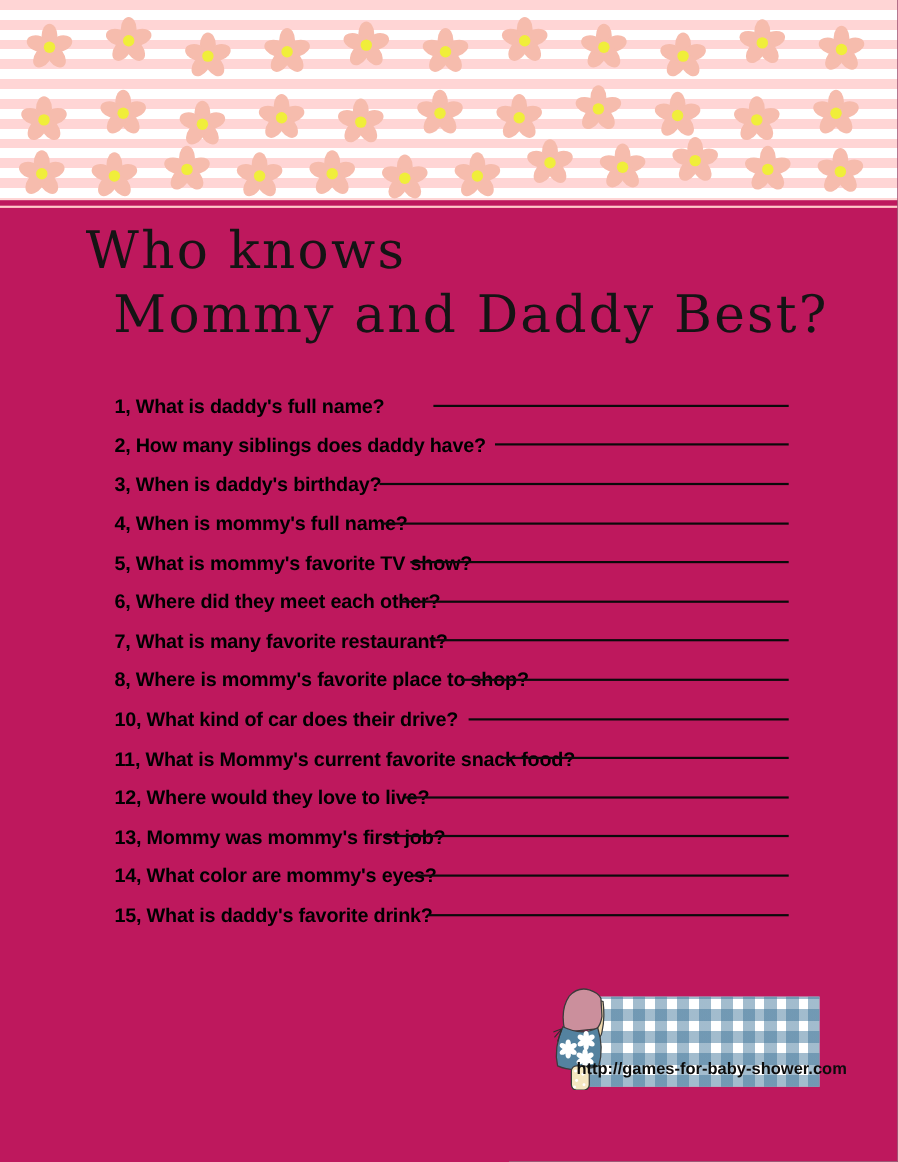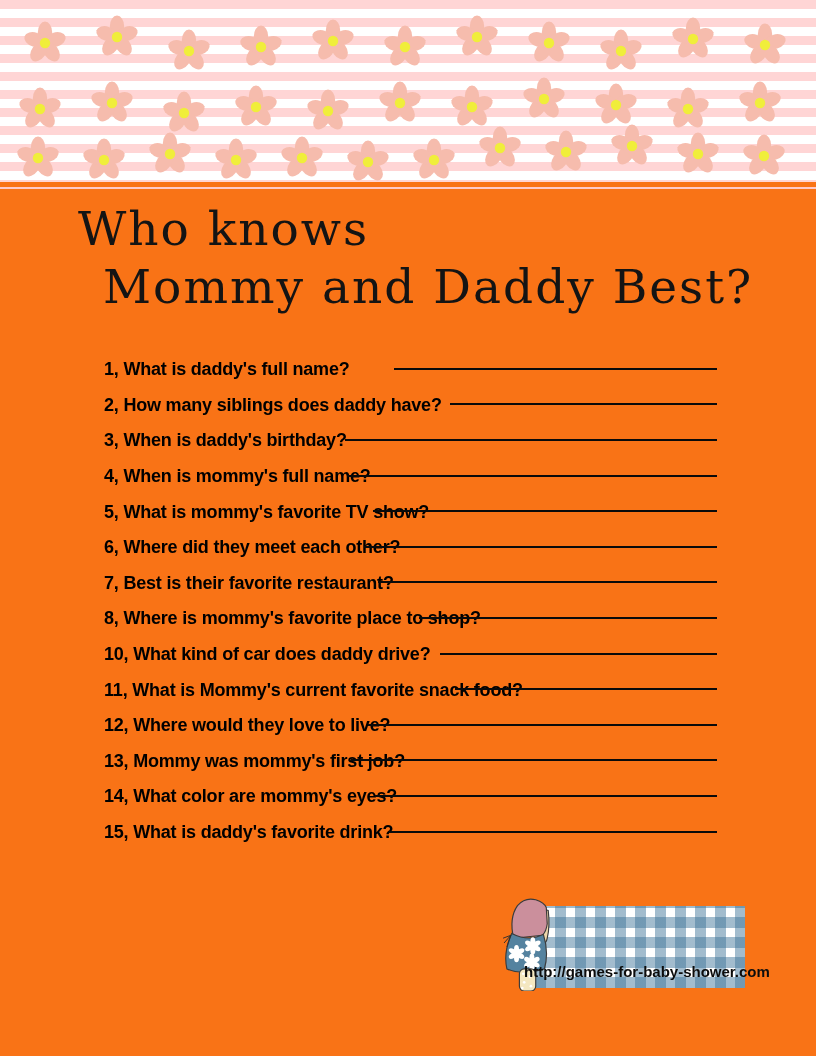--- a/index.html
+++ b/index.html
@@ -4,7 +4,7 @@
 <style>
   html,body{margin:0;padding:0;background:#888;}
   .page{
-    position:relative;width:816px;height:1056px;background:#f97316;
+    position:relative;width:816px;height:1056px;background:#be185d;
     margin:0 auto;overflow:hidden;
     font-family:"Liberation Sans",sans-serif;color:#000;
   }

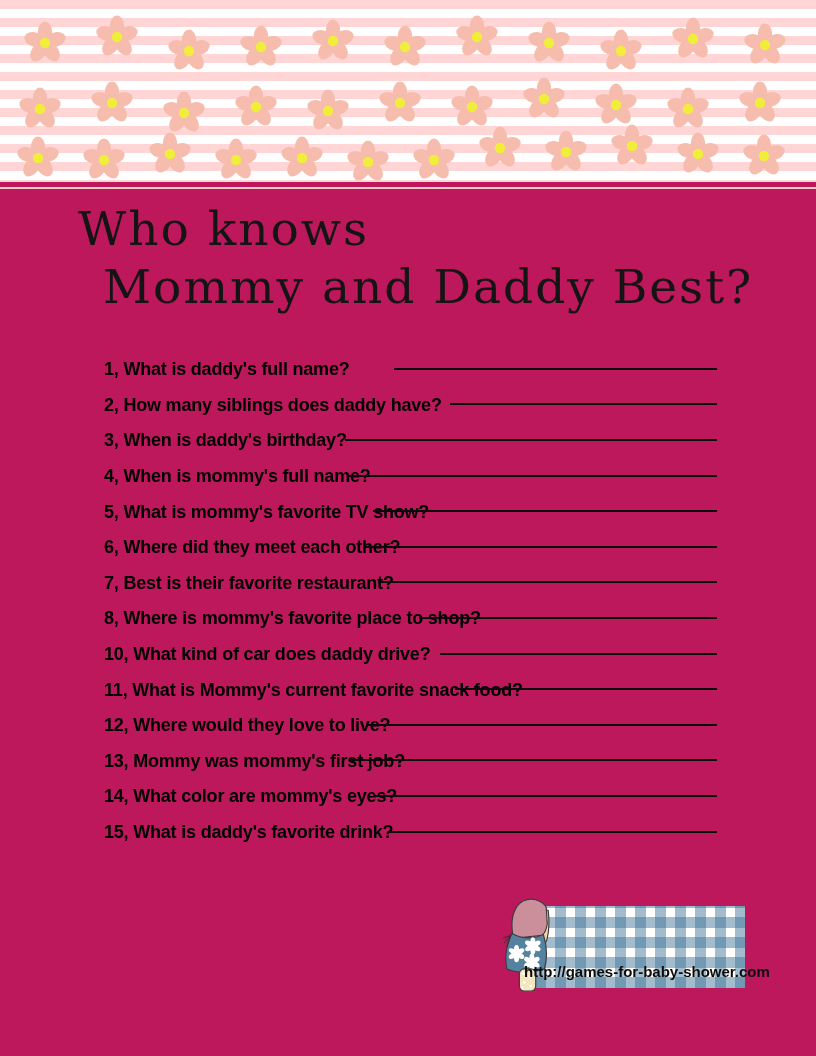--- a/index.html
+++ b/index.html
@@ -136,7 +136,7 @@
         <span class="q-line" style="margin-left: -36px;"></span>
       </div>
       <div class="q-row">
-        <span class="q-text">7, Best is their favorite restaurant?</span>
+        <span class="q-text">7, What is many favorite restaurant?</span>
         <span class="q-line" style="margin-left: -16px;"></span>
       </div>
       <div class="q-row">

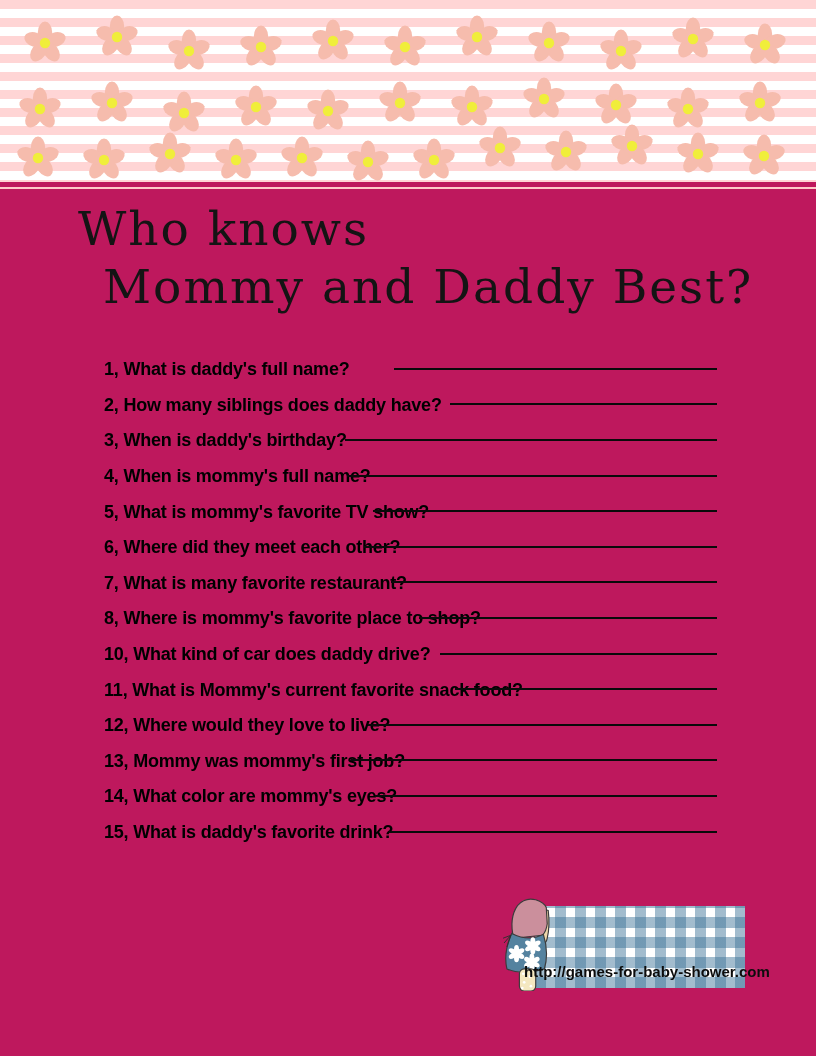--- a/index.html
+++ b/index.html
@@ -144,7 +144,7 @@
         <span class="q-line" style="margin-left: -62px;"></span>
       </div>
       <div class="q-row">
-        <span class="q-text">10, What kind of car does daddy drive?</span>
+        <span class="q-text">10, What kind of car does their drive?</span>
         <span class="q-line" style="margin-left: 10px;"></span>
       </div>
       <div class="q-row">

